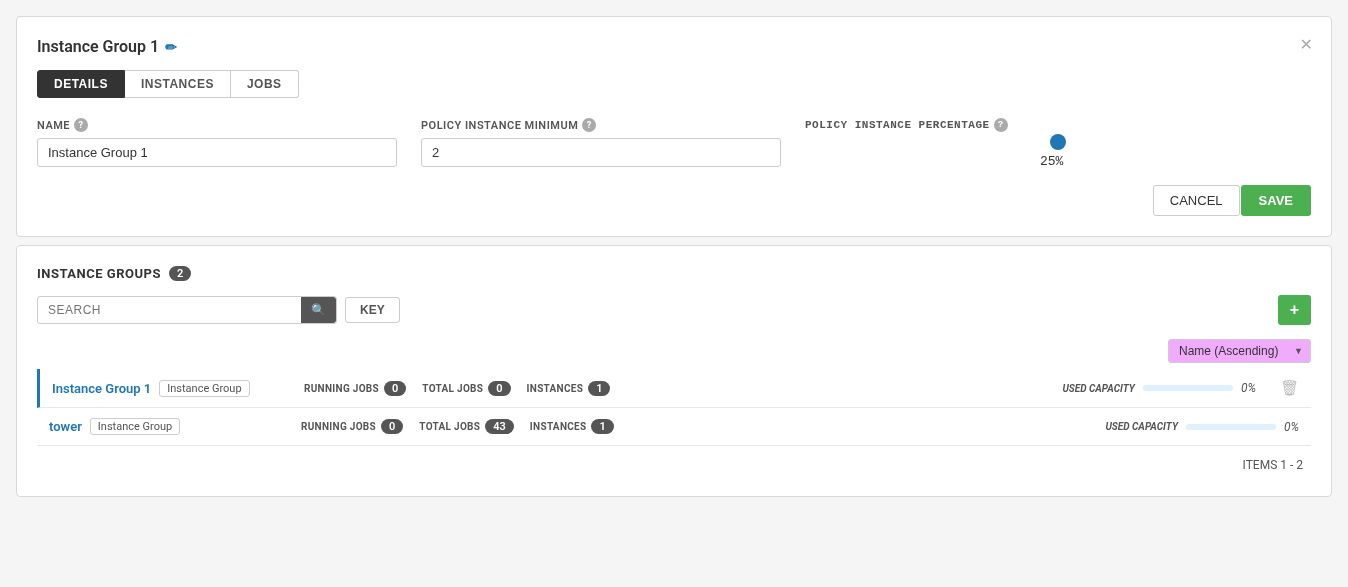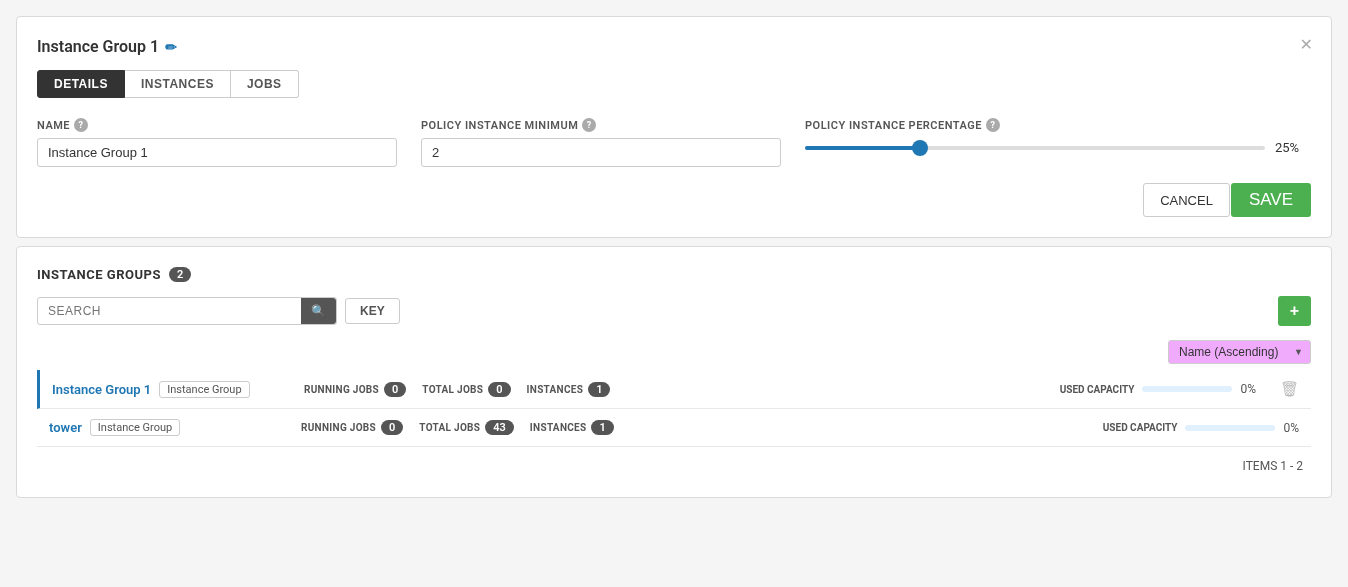--- a/index.html
+++ b/index.html
@@ -75,7 +75,7 @@
     }
     .form-group.name-field { flex: 0 0 360px; }
     .form-group.min-field { flex: 0 0 360px; }
-    .form-group.pct-field { flex: 1; }
+    .form-group.pct-field { flex: 1; font-family: Liberation Mono, monospace; }
     .form-label {
       font-size: 11px;
       font-weight: 600;

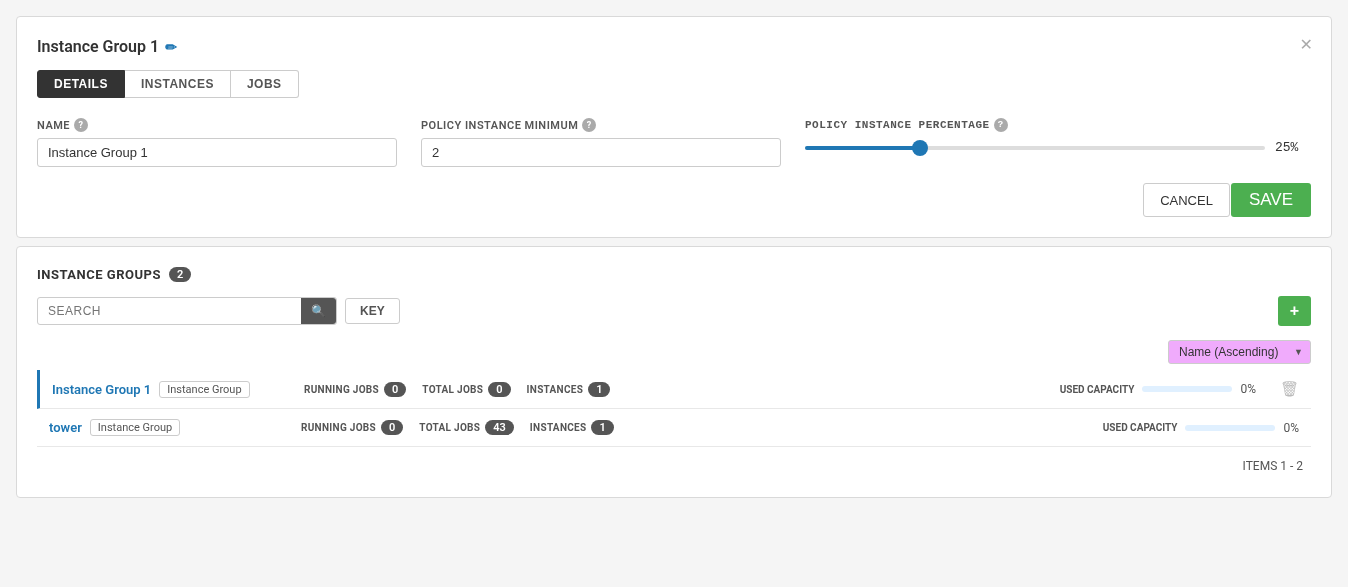--- a/index.html
+++ b/index.html
@@ -113,6 +113,7 @@
       align-items: center;
       gap: 10px;
       margin-top: 2px;
+      flex-direction: column;
     }
     .slider-track {
       flex: 1;

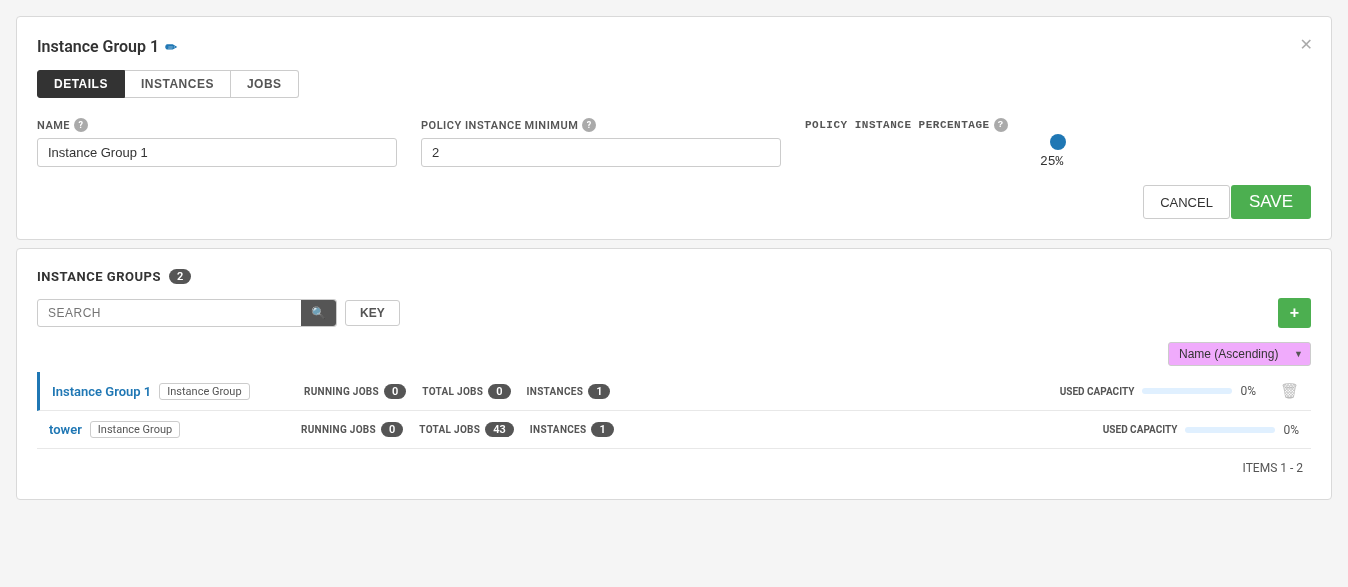--- a/index.html
+++ b/index.html
@@ -166,9 +166,9 @@
       background: #4caf50;
       border-radius: 3px;
       cursor: pointer;
-      font-size: 17px;
-      color: #fff;
-      font-weight: 400;
+      font-size: 13px;
+      color: #fff;
+      font-weight: 700;
     }
     
     .section-header {

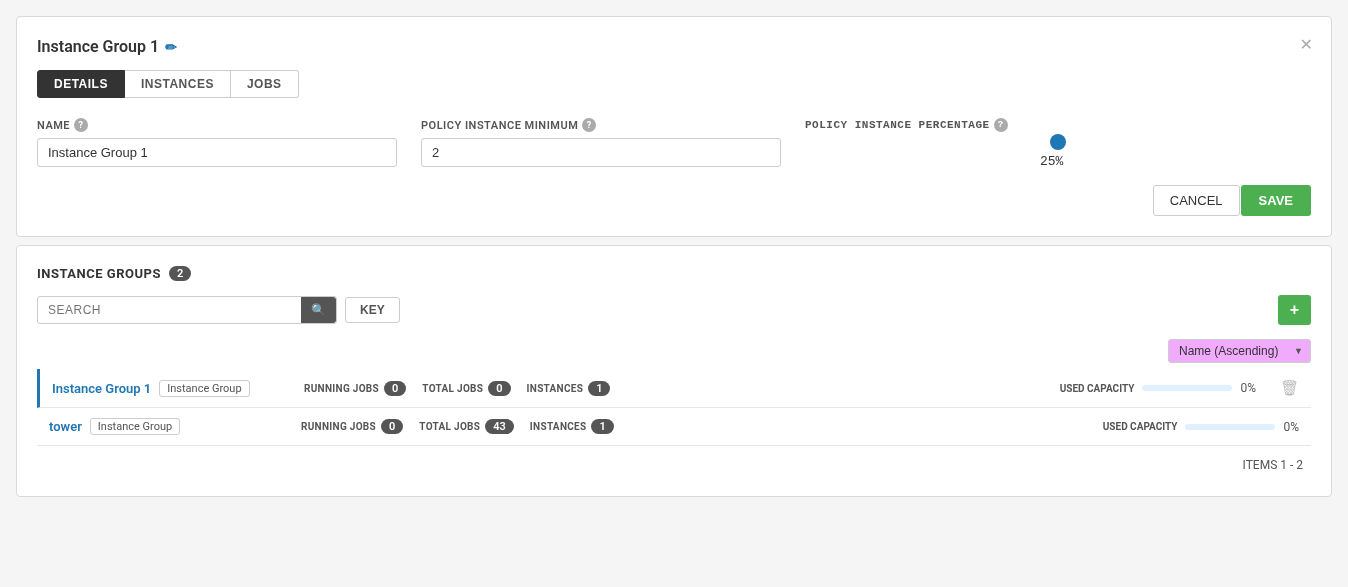--- a/index.html
+++ b/index.html
@@ -333,6 +333,7 @@
       align-items: center;
       gap: 8px;
       margin-left: auto;
+      font-style: italic;
     }
     .capacity-label {
       font-size: 10px;

